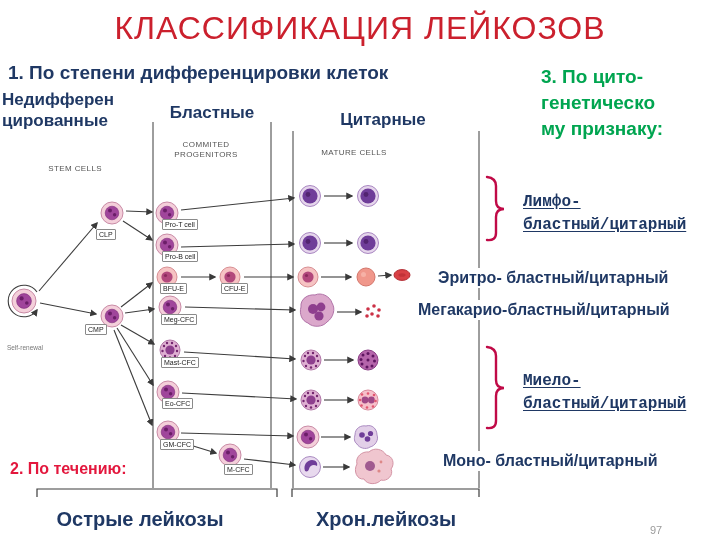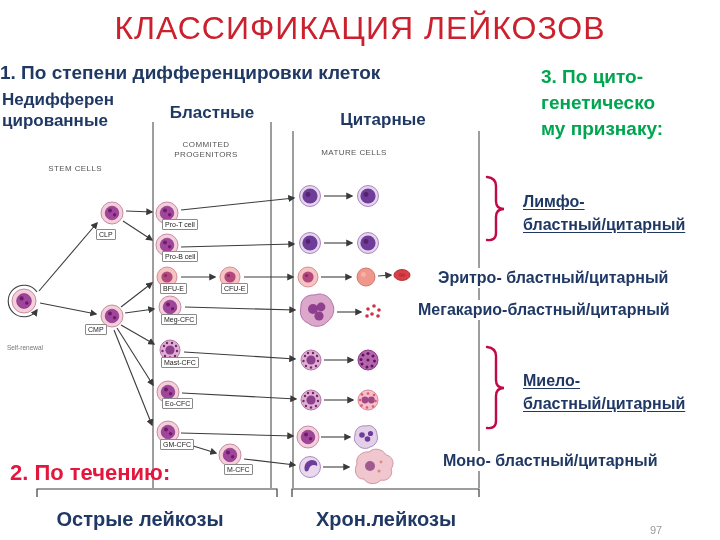--- a/index.html
+++ b/index.html
@@ -7,7 +7,7 @@
          font-family:"Liberation Sans",sans-serif;}
   .title{position:absolute;left:0;right:0;top:10px;text-align:center;
          font-size:32px;font-weight:normal;color:#cb202d;letter-spacing:1px;}
-  .h1{position:absolute;left:0;top:62px;font-size:19px;font-weight:bold;color:#1f3864;}
+  .h1{position:absolute;left:8px;top:62px;font-size:19px;font-weight:bold;color:#1f3864;}
   .collabel{position:absolute;font-size:17px;font-weight:bold;color:#1f3864;text-align:center;white-space:nowrap;}
   .greenline{position:absolute;left:541px;font-size:19px;font-weight:bold;color:#00a550;white-space:nowrap;}
   .colhdr{position:absolute;font-size:8px;font-weight:normal;color:#555;text-align:center;

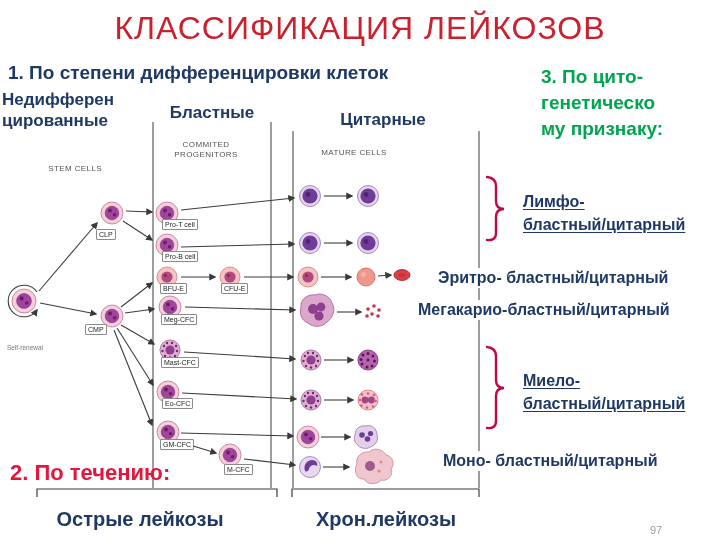--- a/index.html
+++ b/index.html
@@ -17,7 +17,7 @@
            background:#fff;color:#222;white-space:nowrap;border-radius:1px;}
   .cyto{position:absolute;font-size:16px;font-weight:bold;color:#1f3864;background:#fff;
         white-space:nowrap;line-height:20px;padding:0 2px;}
-  .ul{text-decoration:underline;text-underline-offset:2px;}
+  .ul{text-decoration:underline;text-underline-offset:2px;font-family:Liberation Mono, monospace;}
   .h2{position:absolute;left:10px;top:460px;font-size:22px;font-weight:bold;color:#e3173d;}
   .bottomlabel{position:absolute;top:508px;font-size:20px;font-weight:bold;color:#1f3864;
                text-align:center;white-space:nowrap;}

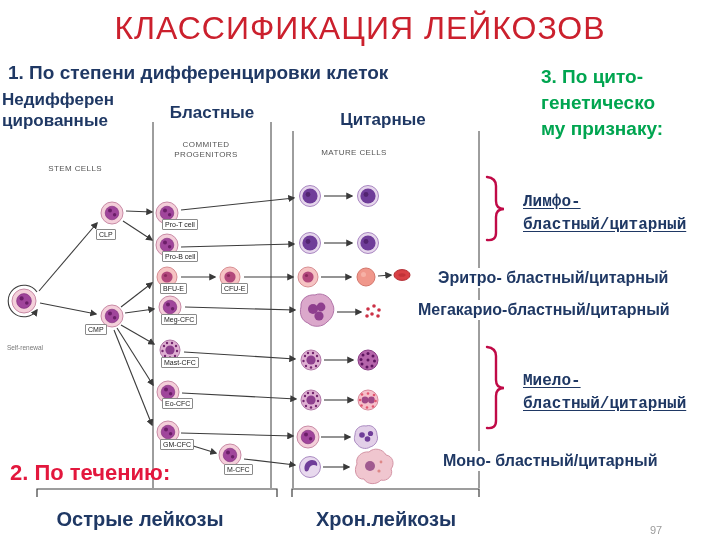--- a/index.html
+++ b/index.html
@@ -18,7 +18,7 @@
   .cyto{position:absolute;font-size:16px;font-weight:bold;color:#1f3864;background:#fff;
         white-space:nowrap;line-height:20px;padding:0 2px;}
   .ul{text-decoration:underline;text-underline-offset:2px;font-family:Liberation Mono, monospace;}
-  .h2{position:absolute;left:10px;top:460px;font-size:22px;font-weight:bold;color:#e3173d;}
+  .h2{position:absolute;left:10px;top:460px;font-size:16px;font-weight:bold;color:#e3173d;}
   .bottomlabel{position:absolute;top:508px;font-size:20px;font-weight:bold;color:#1f3864;
                text-align:center;white-space:nowrap;}
   .pagenum{position:absolute;left:650px;top:524px;font-size:11px;color:#9b9b9b;}

